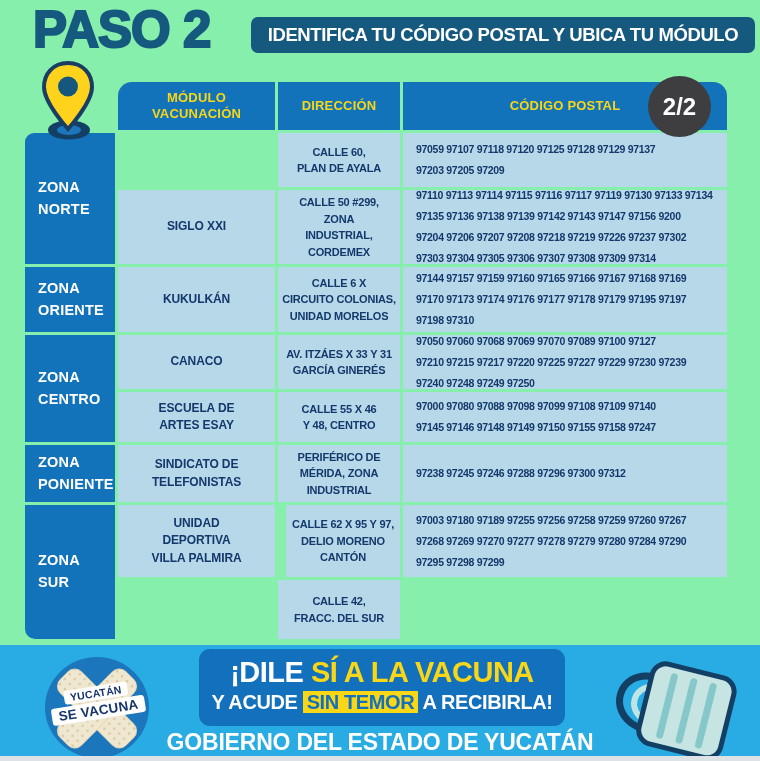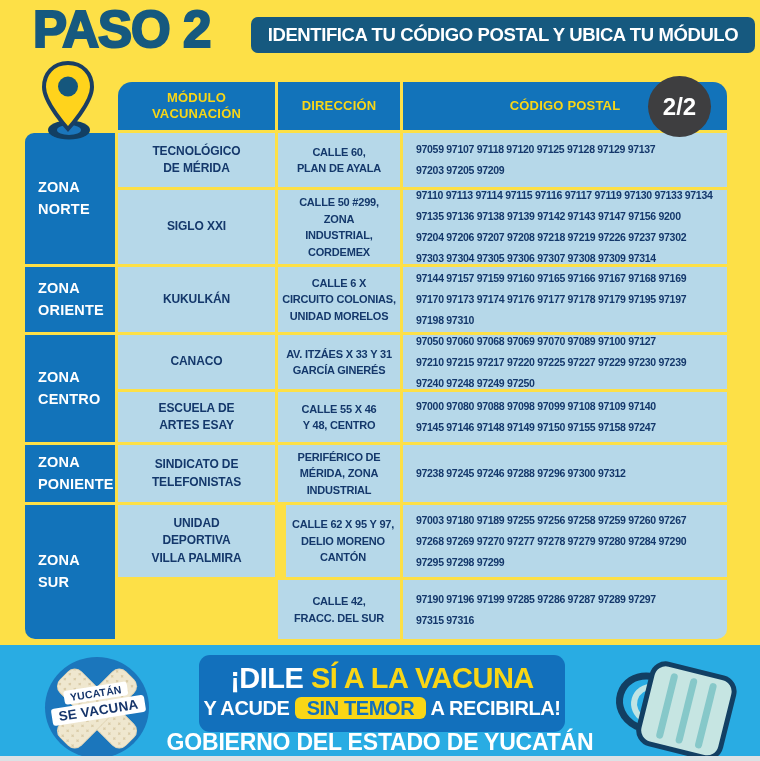--- a/index.html
+++ b/index.html
@@ -3,7 +3,7 @@
 <meta charset="utf-8">
 <style>
   html,body { margin:0; padding:0; background:#fff; }
-  #canvas { position:relative; width:760px; height:761px; background:#fde047;
+  #canvas { position:relative; width:760px; height:761px; background:#86efac;
             font-family:"Liberation Sans", sans-serif; overflow:hidden; }
 
   

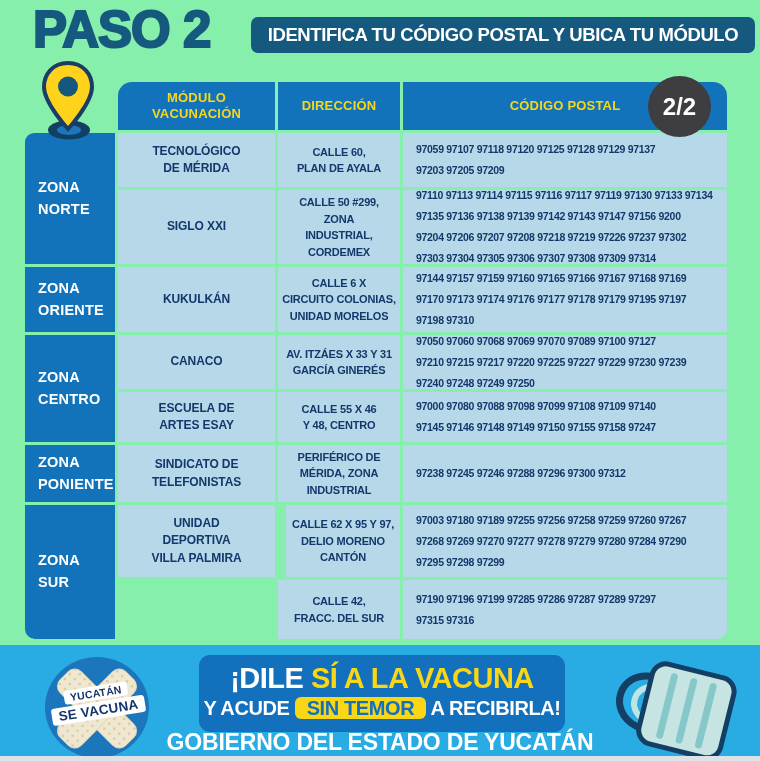--- a/index.html
+++ b/index.html
@@ -105,8 +105,6 @@
       <div class="hdr-cell hdr-last" style="grid-area: 1 / 4;">CÓDIGO POSTAL</div>
       <div class="zone-cell zone-first" style="grid-area: 2 / 1 / 4;">ZONA
 NORTE</div>
-      <div class="body-cell mod-cell" style="grid-area: 2 / 2;">TECNOLÓGICO
-DE MÉRIDA</div>
       <div class="body-cell dir-cell" style="grid-area: 2 / 3;">CALLE 60,
 PLAN DE AYALA</div>
       <div class="body-cell cod-cell" style="grid-area: 2 / 4;">97059 97107 97118 97120 97125 97128 97129 97137

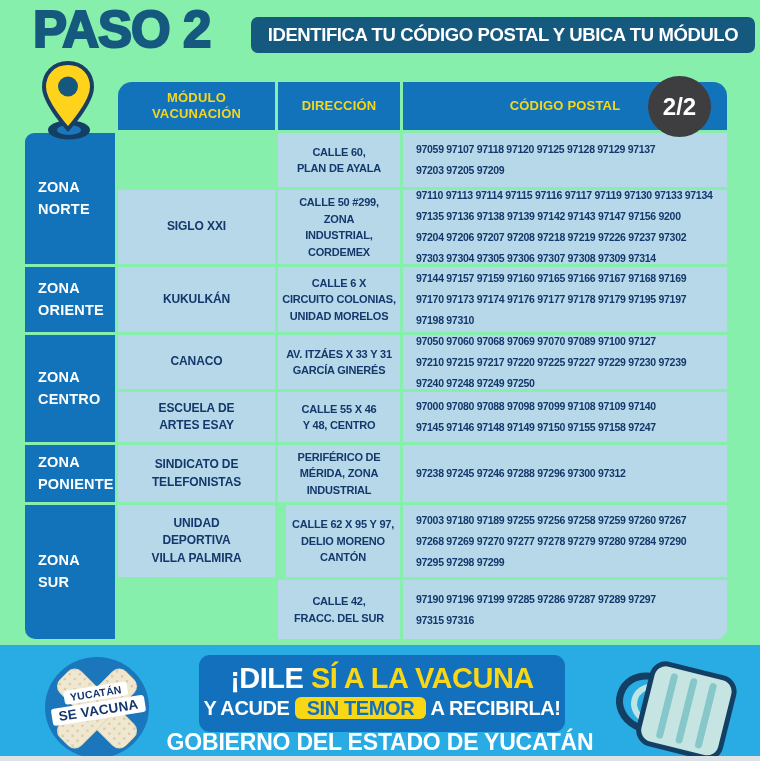--- a/index.html
+++ b/index.html
@@ -162,8 +162,6 @@
 97295 97298 97299</div>
       <div class="body-cell dir-cell" style="grid-area: 9 / 3;">CALLE 42,
 FRACC. DEL SUR</div>
-      <div class="body-cell cod-cell cell-br" style="grid-area: 9 / 4;">97190 97196 97199 97285 97286 97287 97289 97297
-97315 97316</div>
     </div>
 
   <div class="footer">

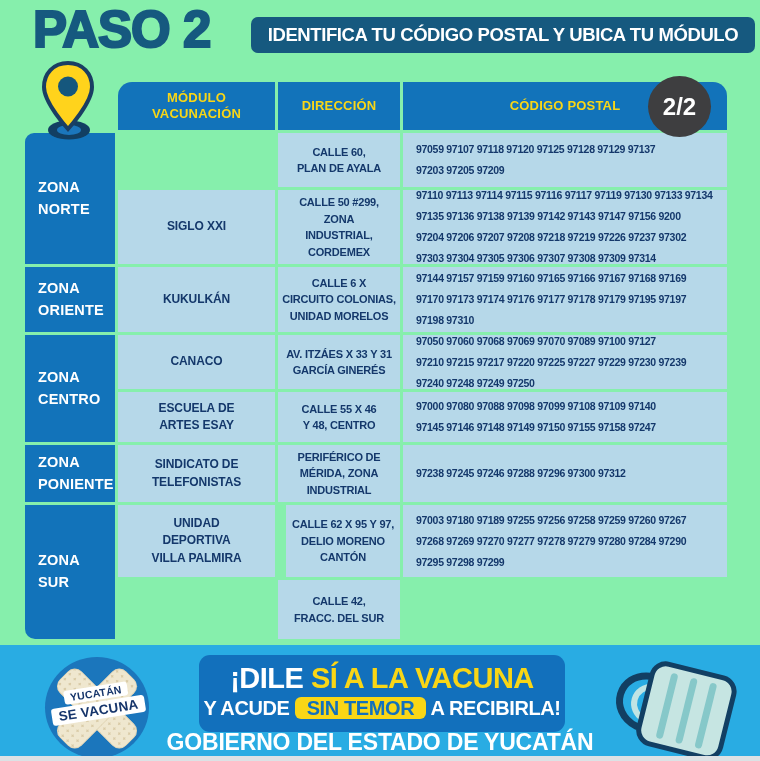--- a/index.html
+++ b/index.html
@@ -49,7 +49,7 @@
   
   .footer { position:absolute; left:0; top:645px; width:760px; height:116px;
             background:#29ACE3; }
-  .slogan-box { position:absolute; left:199px; top:10px; width:366px; height:77px;
+  .slogan-box { position:absolute; left:199px; top:4px; width:366px; height:77px;
             background:#1270BC; border-radius:11px; text-align:center; padding-top:7px;
             box-sizing:border-box; }
   .slogan-l1 { font-size:29px; font-weight:bold; letter-spacing:-0.5px; color:#fff;

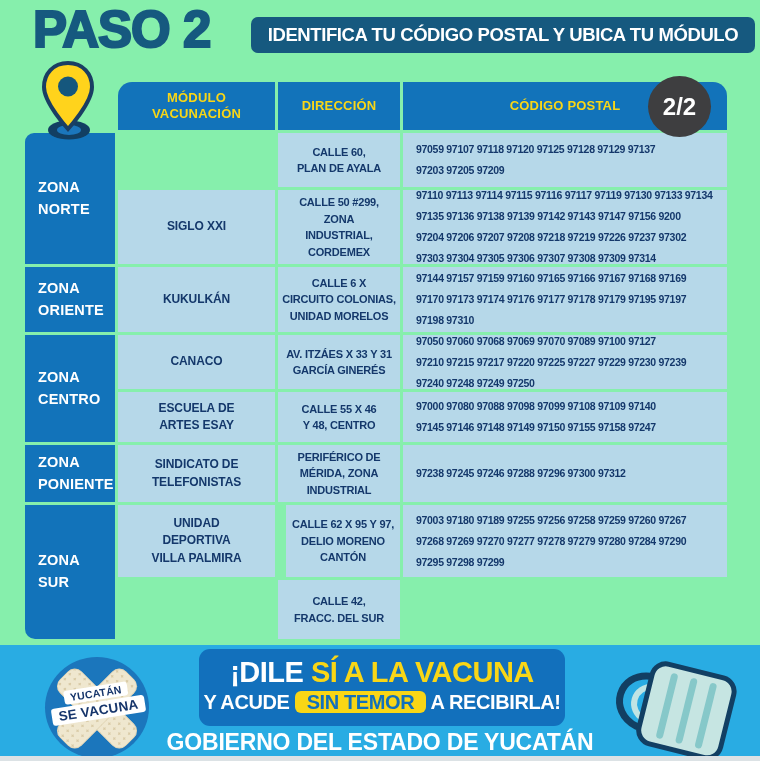--- a/index.html
+++ b/index.html
@@ -57,7 +57,7 @@
   .slogan-l1 .yel { color:#F9D616; }
   .slogan-l2 { font-size:20px; font-weight:bold; color:#fff; margin-top:2px;
             letter-spacing:-0.4px; white-space:nowrap; }
-  .hl { background:#F9D616; color:#1270BC; padding:0 12px; border-radius:6px; }
+  .hl { background:#F9D616; color:#1270BC; padding:0 4px; border-radius:0; }
   .gobierno { position:absolute; left:0; top:84px; width:760px; text-align:center;
             color:#fff; font-weight:bold; font-size:23px; letter-spacing:-0.2px; }
 

